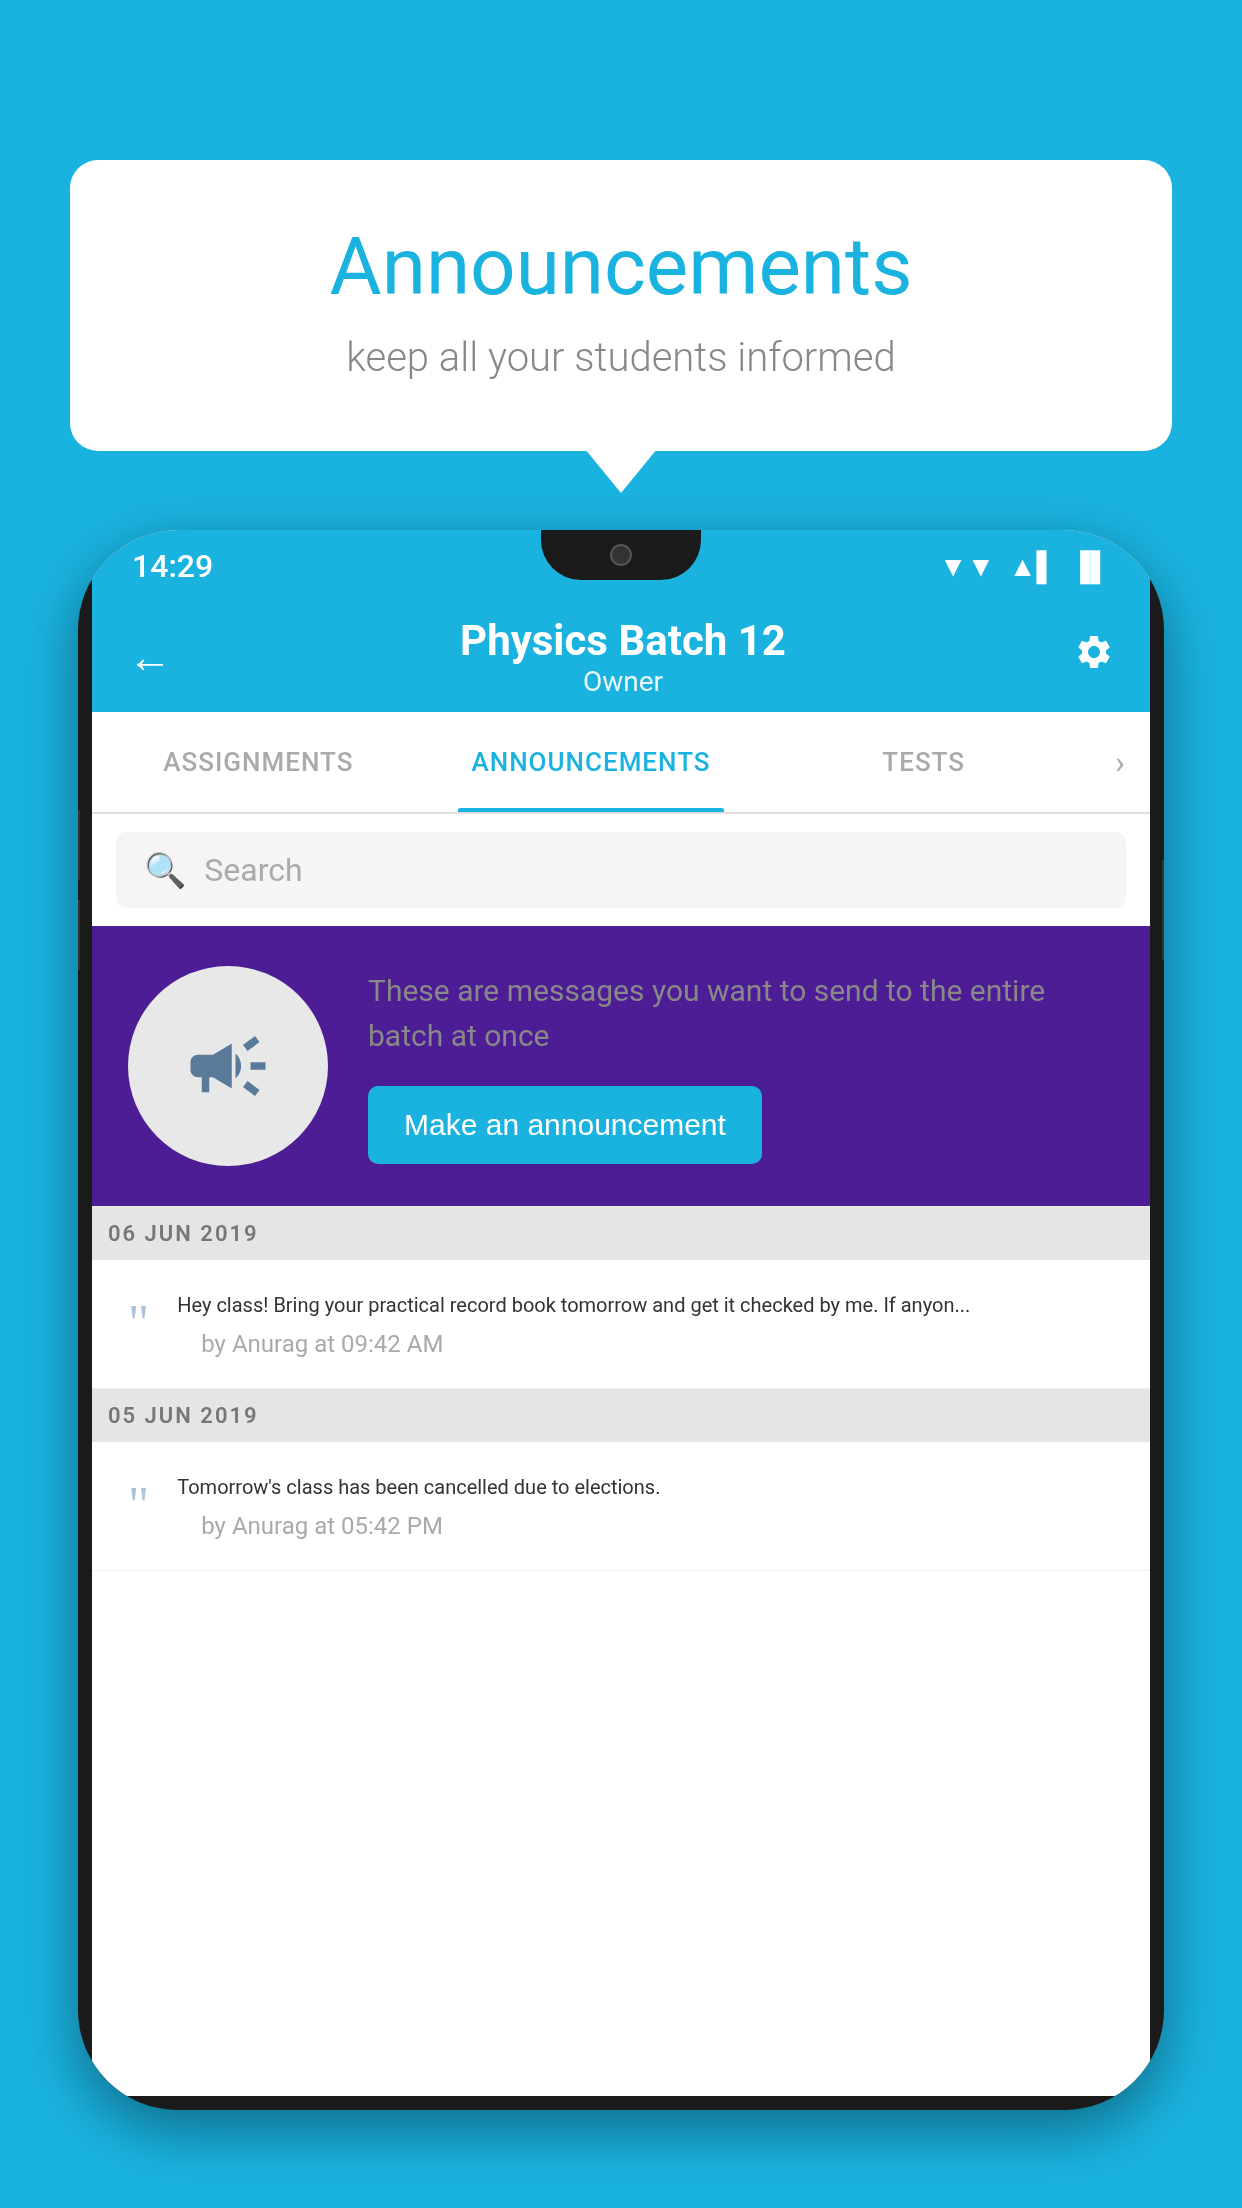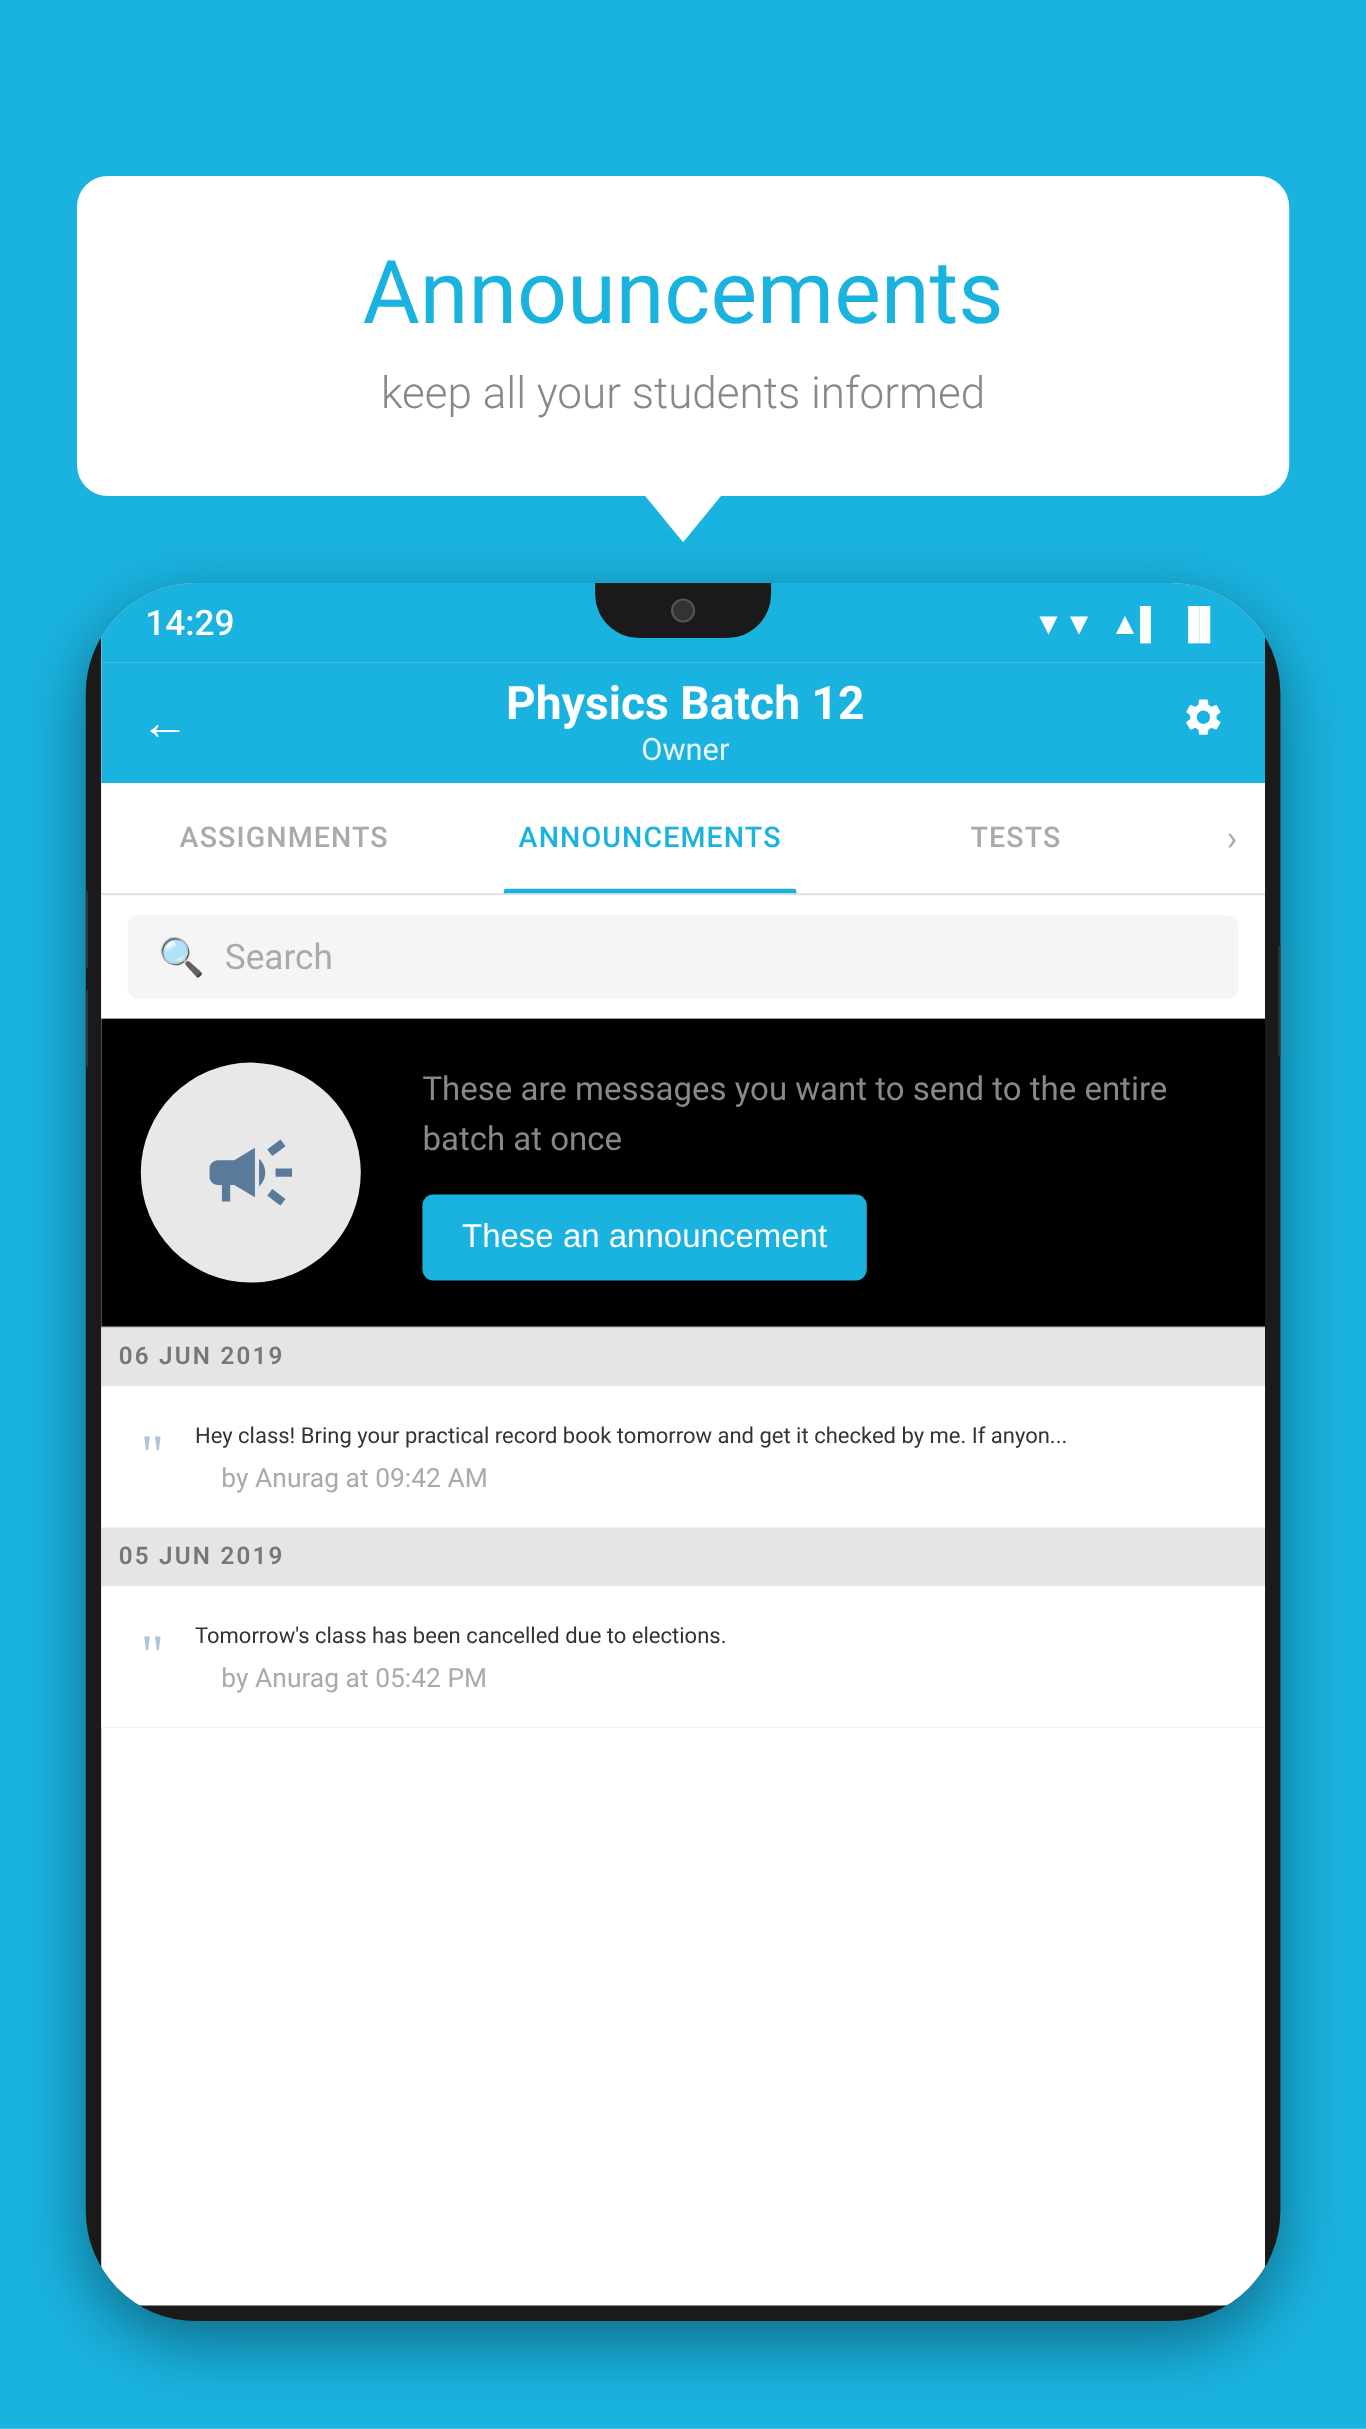--- a/index.html
+++ b/index.html
@@ -231,11 +231,11 @@
 
     
     .announcement-promo {
-      background: #000000;
+      background: #4c1d95;
       padding: 40px 36px;
       display: flex;
       align-items: center;
-      gap: 56px;
+      gap: 40px;
       border-bottom: 1px solid #eee;
     }
     .announcement-icon-circle {

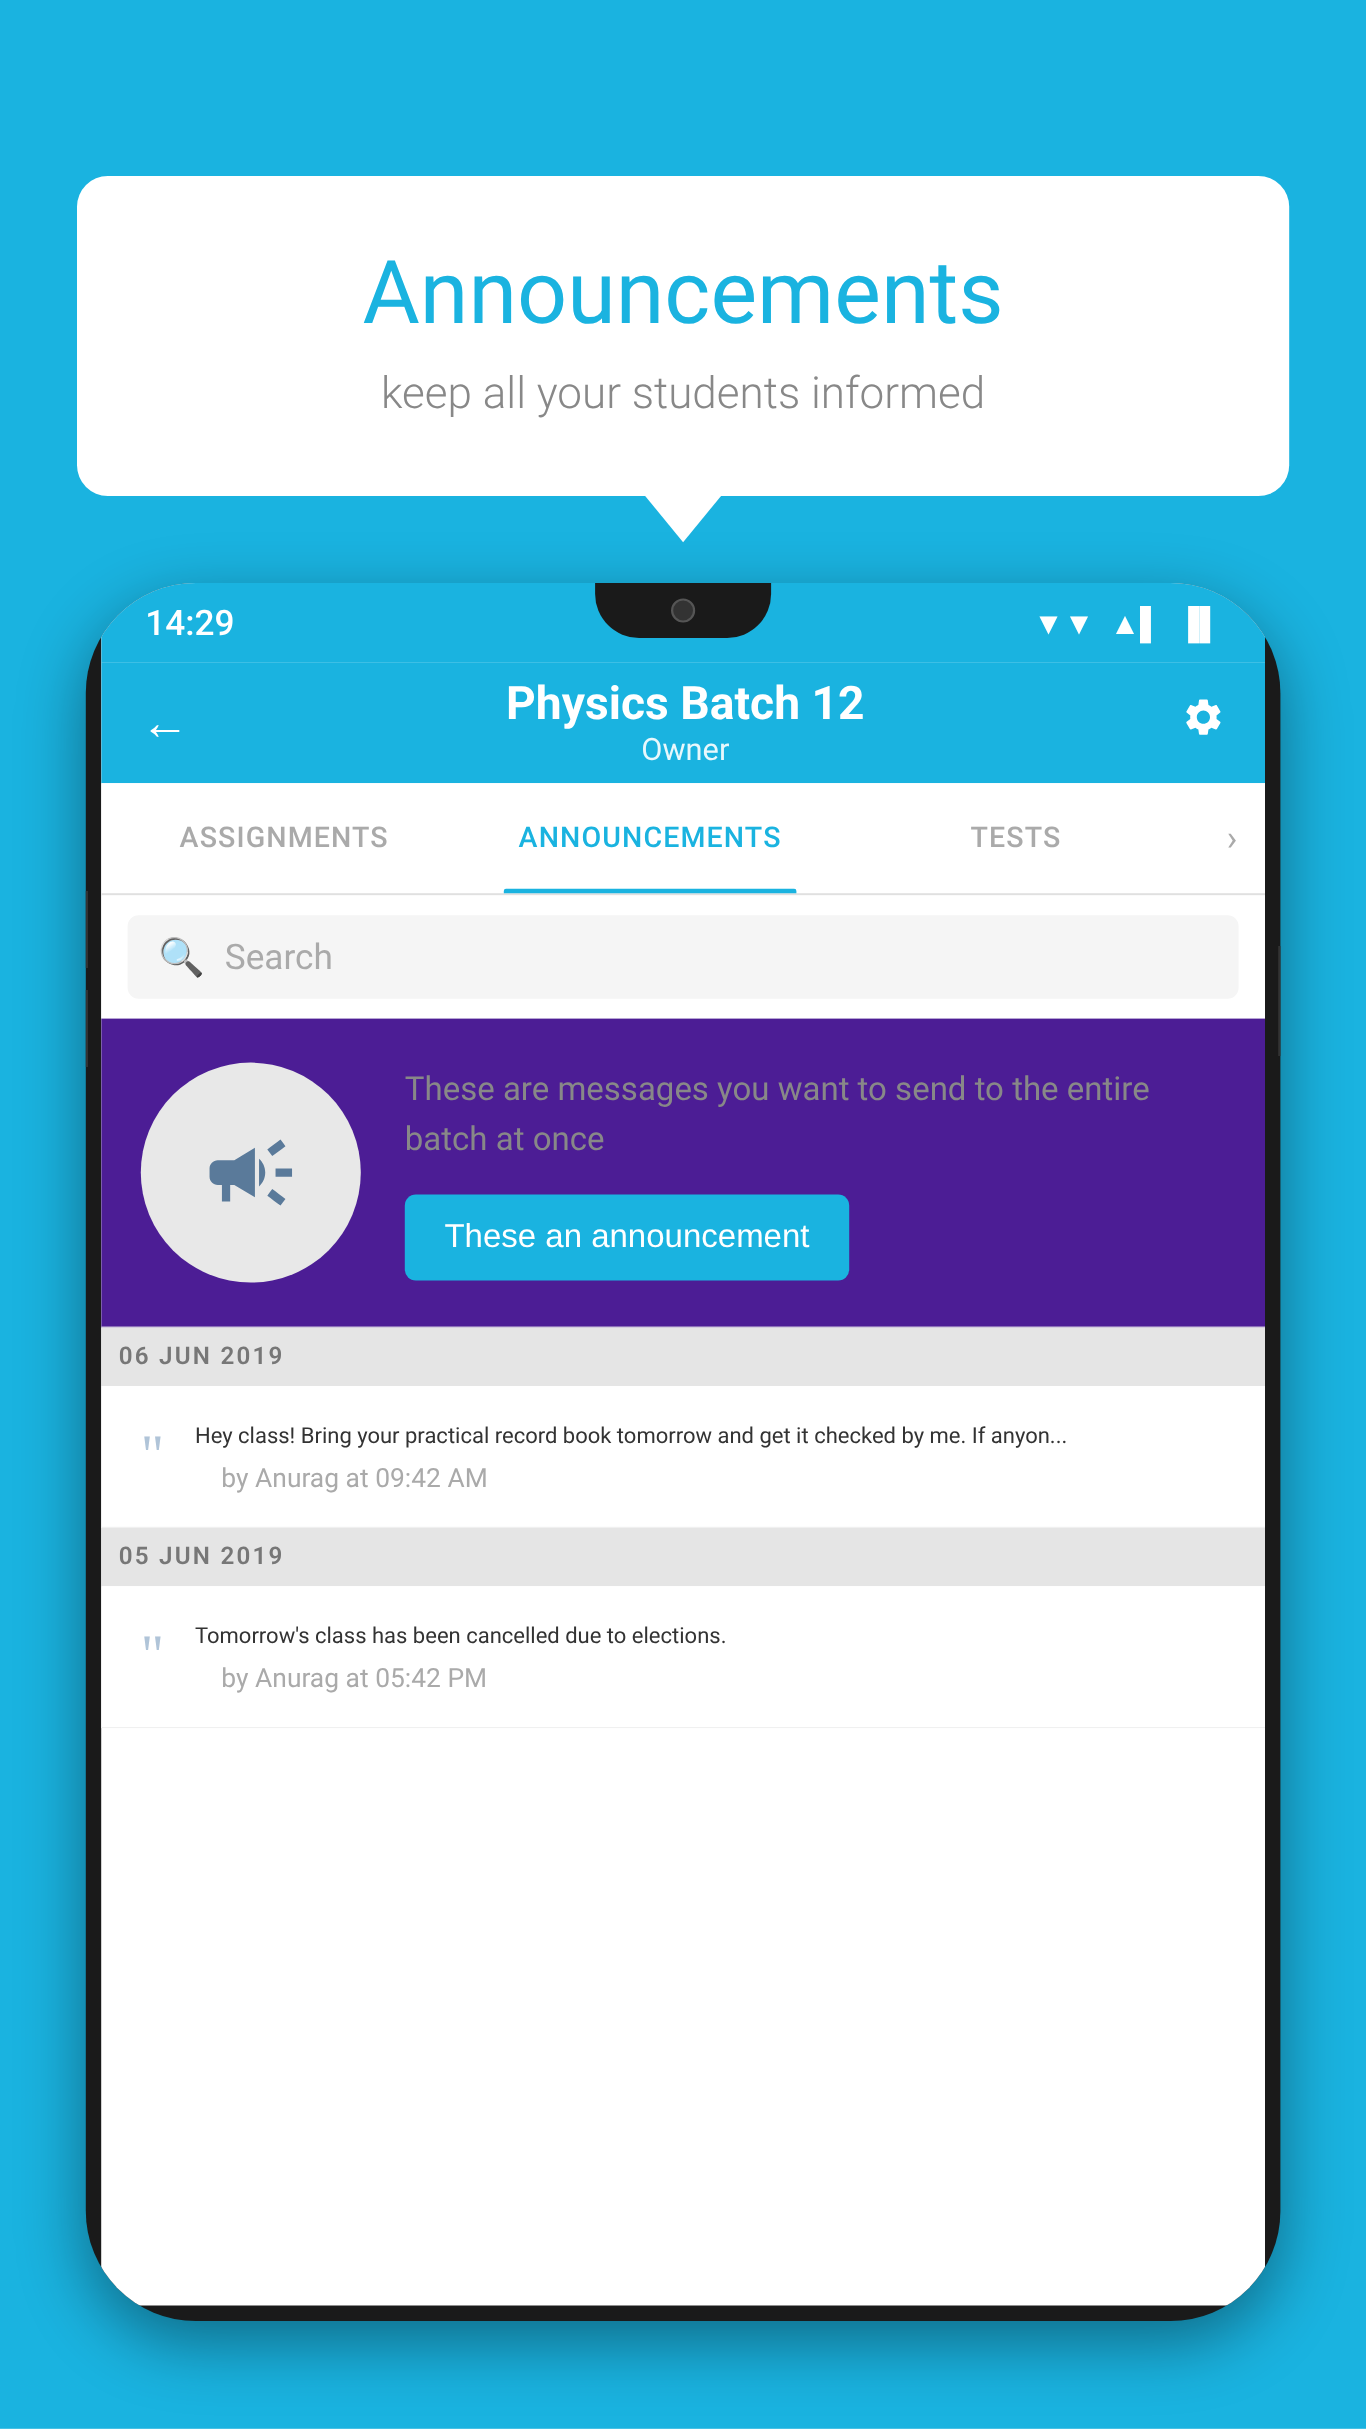--- a/index.html
+++ b/index.html
@@ -411,7 +411,7 @@
         </div>
         <div class="announcement-right">
           <div class="announcement-desc">These are messages you want to send to the entire batch at once</div>
-          <button class="make-announcement-btn">These an announcement</button>
+          <button class="make-announcement-btn">Make an announcement</button>
         </div>
       </div>
 

